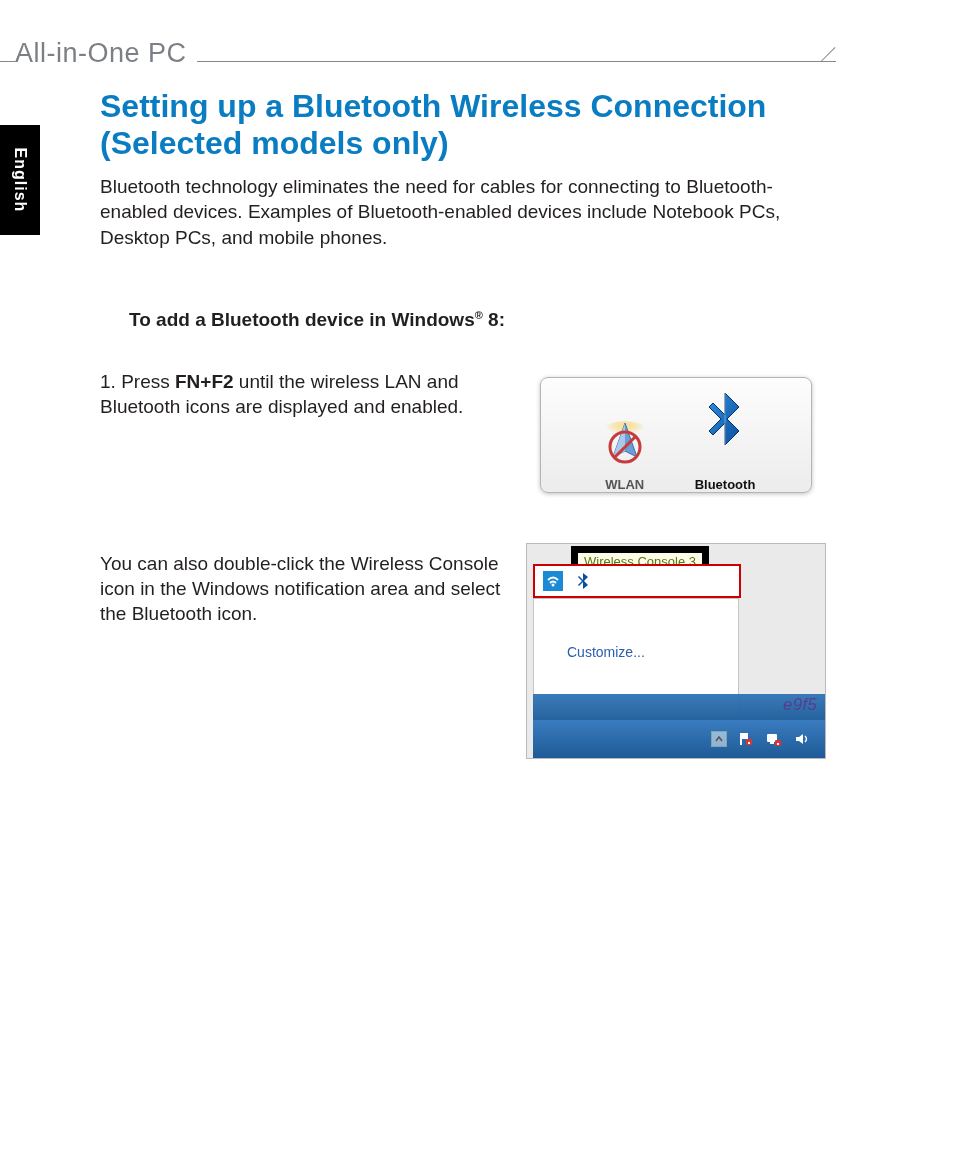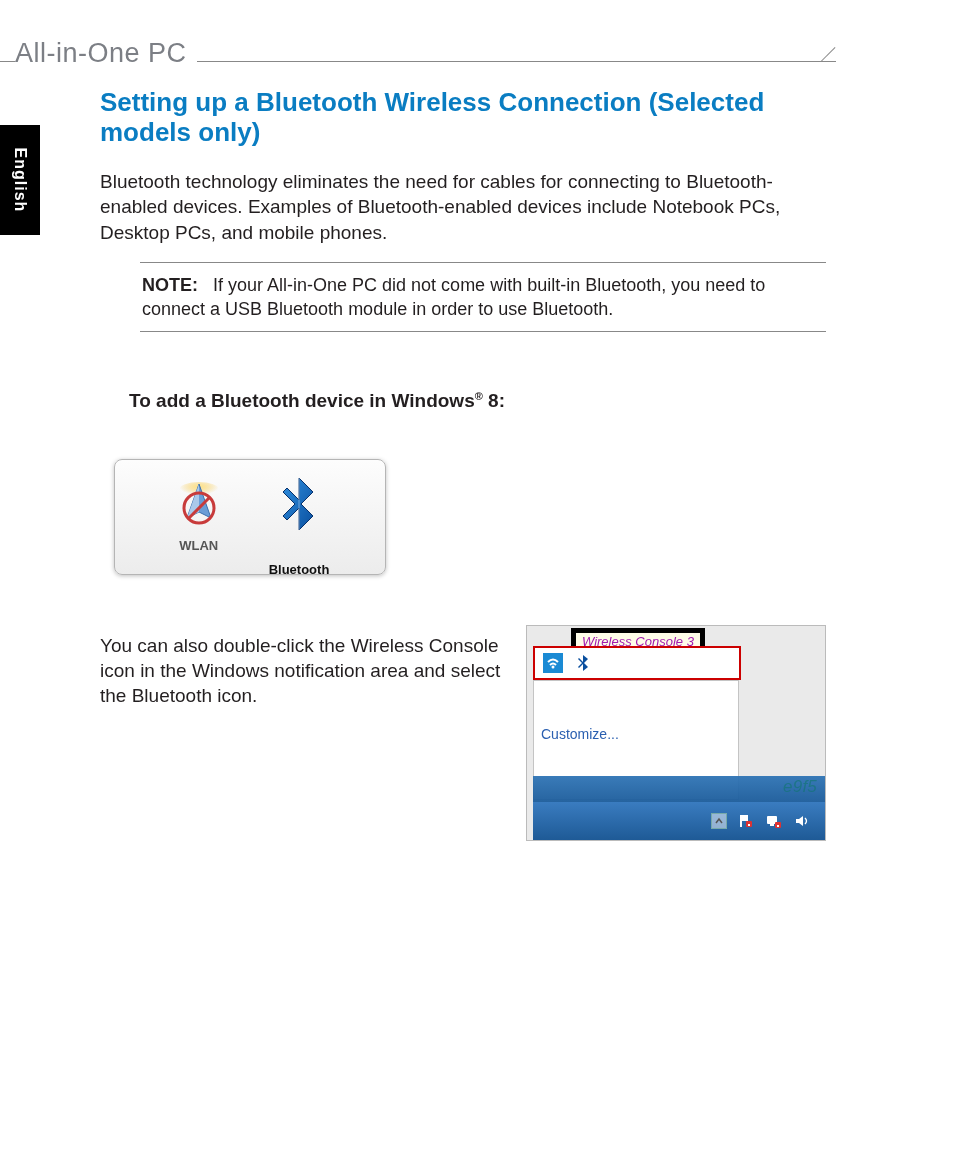--- a/index.html
+++ b/index.html
@@ -33,8 +33,8 @@
   .content { position: absolute; top: 88px; left: 100px; right: 100px; }
 
   .h1 {
-    color: #0a7dc2; font-weight: 700; font-size: 26px; line-height: 1.15;
-    font-family: Verdana, Geneva, sans-serif; margin-bottom: 21px;
+    color: #0a7dc2; font-weight: 700; font-size: 32px; line-height: 1.15;
+    font-family: Verdana, Geneva, sans-serif; margin-bottom: 12px;
   }
   .intro { font-size: 19px; line-height: 1.35; margin-bottom: 16px; }
 

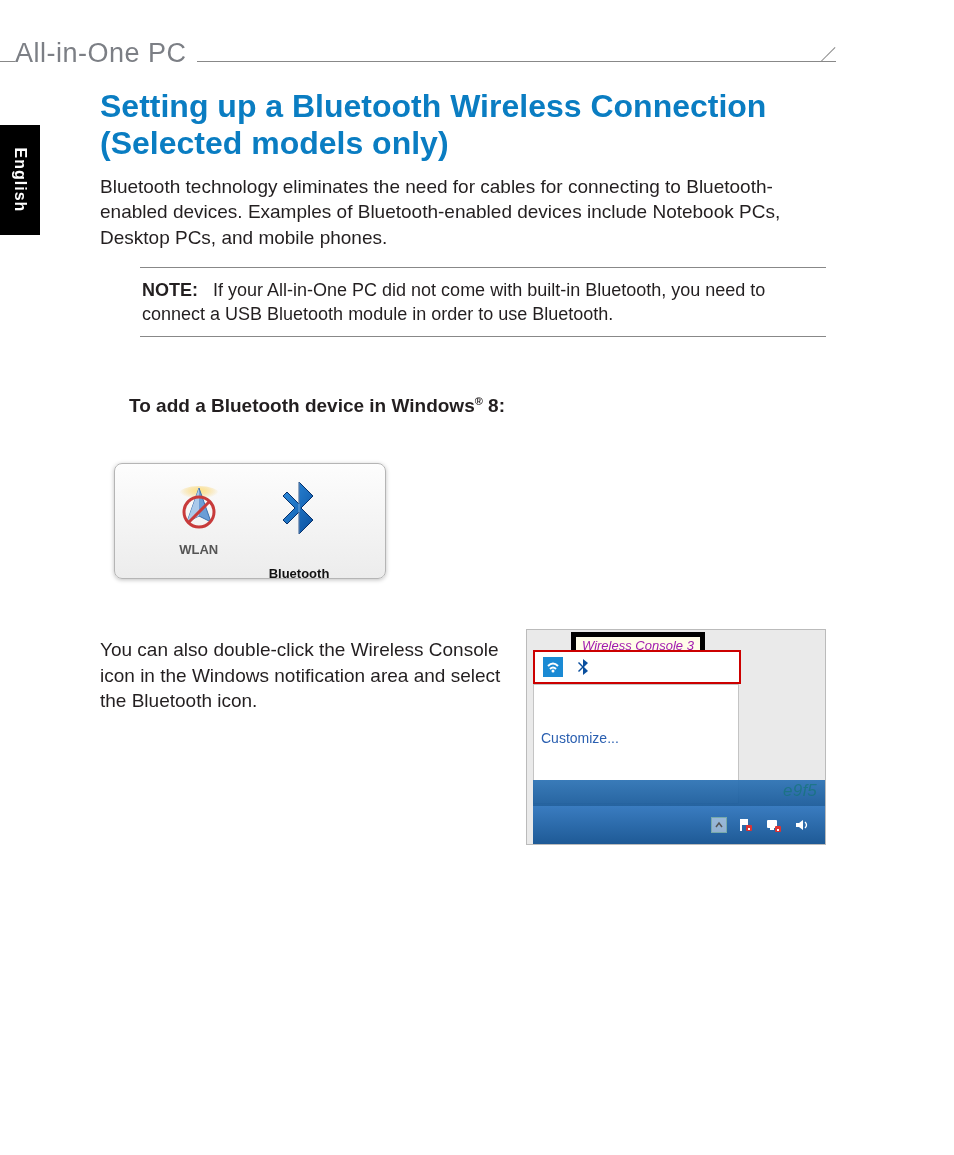--- a/index.html
+++ b/index.html
@@ -134,10 +134,6 @@
     <h1 class="h1">Setting up a Bluetooth Wireless Connection (Selected models only)</h1>
     <p class="intro">Bluetooth technology eliminates the need for cables for connecting to Bluetooth-enabled devices. Examples of Bluetooth-enabled devices include Notebook PCs, Desktop PCs, and mobile phones.</p>
 
-    <div class="note-box">
-      <strong>NOTE:</strong>
-      &nbsp;&nbsp;<span>If your All-in-One PC did not come with built-in Bluetooth, you need to connect a USB Bluetooth module in order to use Bluetooth.</span>
-    </div>
 
     <p class="subhead">
       <span>To add a Bluetooth device in Windows</span><span class="sup">®</span><span> 8:</span>

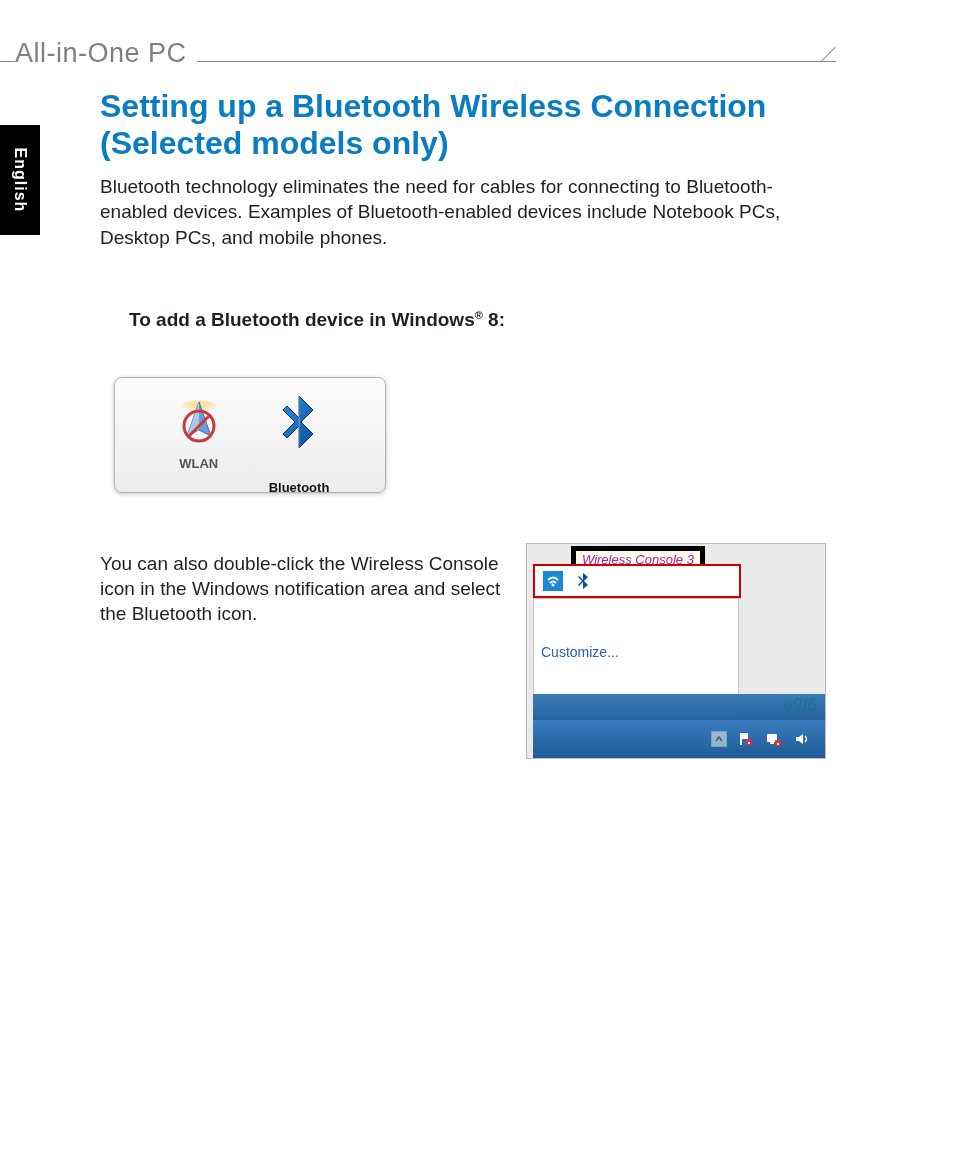--- a/index.html
+++ b/index.html
@@ -140,6 +140,9 @@
     </p>
 
     <div class="step-row">
+      <div class="step-text">
+        <span>1. </span><span>Press </span><strong>FN+F2</strong><span> until the wireless LAN and Bluetooth icons are displayed and enabled.</span>
+      </div>
       <div class="fig1-wrap">
         <div class="fig1">
           <div class="fig1-item">

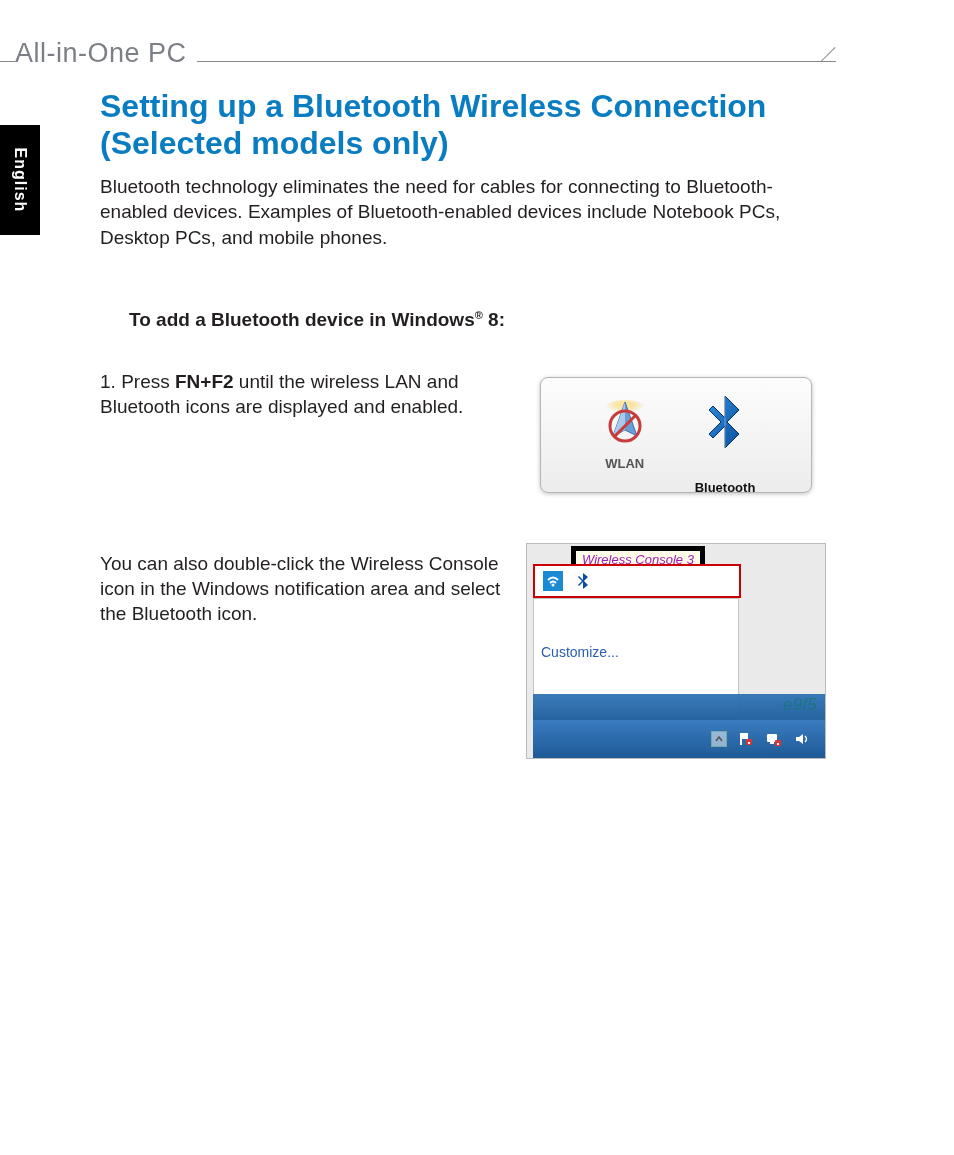--- a/index.html
+++ b/index.html
@@ -57,7 +57,7 @@
     width: 272px; height: 116px; border: 1px solid #b5b5b5; border-radius: 8px;
     background: linear-gradient(#fdfdfd, #ececec);
     box-shadow: 0 1px 4px rgba(0,0,0,0.25);
-    display: flex; align-items: flex-start; justify-content: center; gap: 42px;
+    display: flex; align-items: flex-end; justify-content: center; gap: 42px;
     padding-top: 18px;
   }
   .fig1-item { display: flex; flex-direction: column; align-items: center; gap: 4px; }

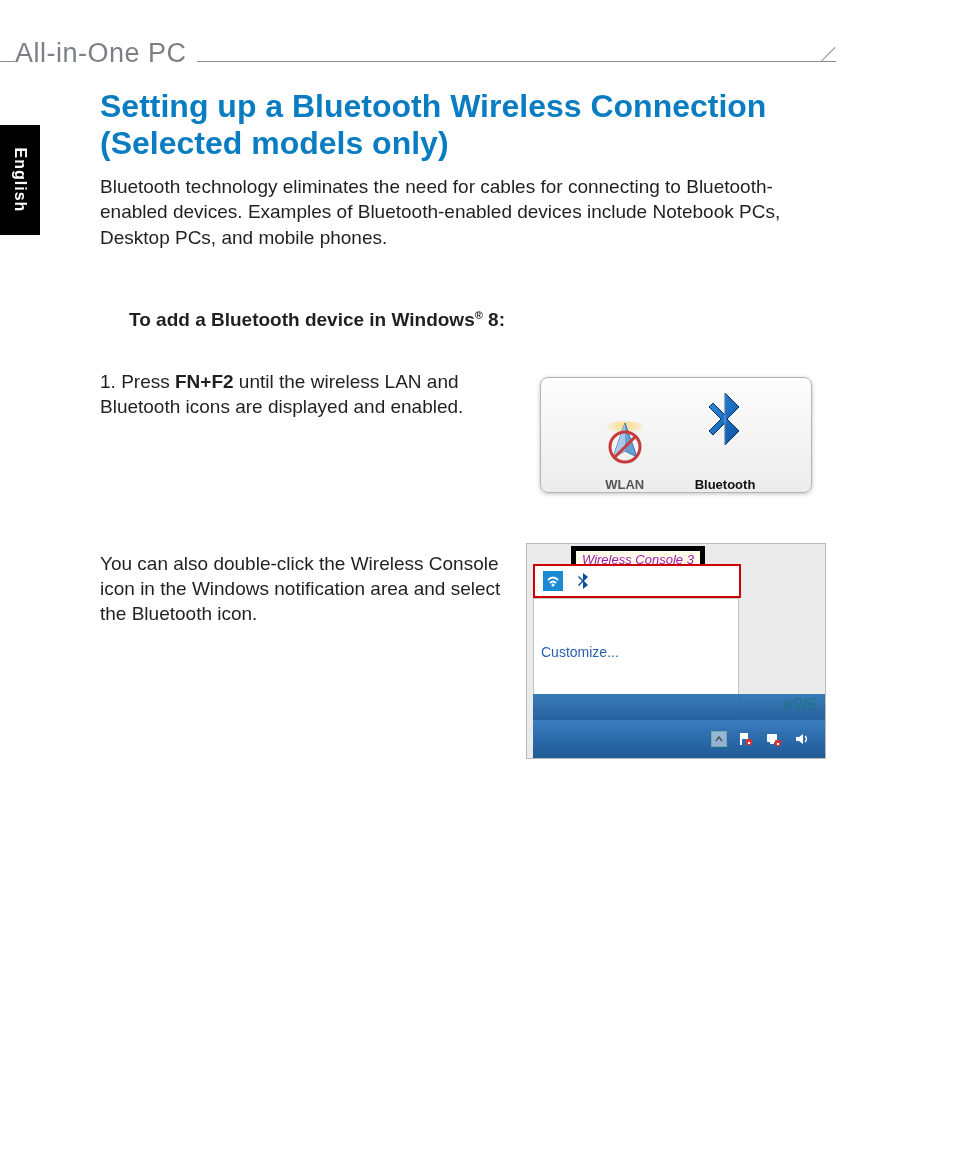--- a/index.html
+++ b/index.html
@@ -73,8 +73,8 @@
   .step2-text { flex: 1; font-size: 19px; line-height: 1.32; padding-top: 8px; }
   .fig2-wrap { width: 300px; height: 216px; border: 1px solid #bbb; background: #eaeaea; font-family: Tahoma, sans-serif; font-size: 13px; position: relative; overflow:hidden; }
   .fig2-tooltip {
-    position: absolute; top: 2px; left: 44px; background: #fffde9; border: 5px solid #000000;
-    padding: 1px 6px; color: #a21caf; font-size: 13px; font-style: italic;
+    position: absolute; top: 2px; left: 44px; background: #fffde9; border: 7px solid #000000;
+    padding: 1px 6px; color: #4d7c0f; font-size: 13px;
   }
   .fig2-iconpanel {
     position: absolute; top: 20px; left: 6px; width: 208px; height: 34px;

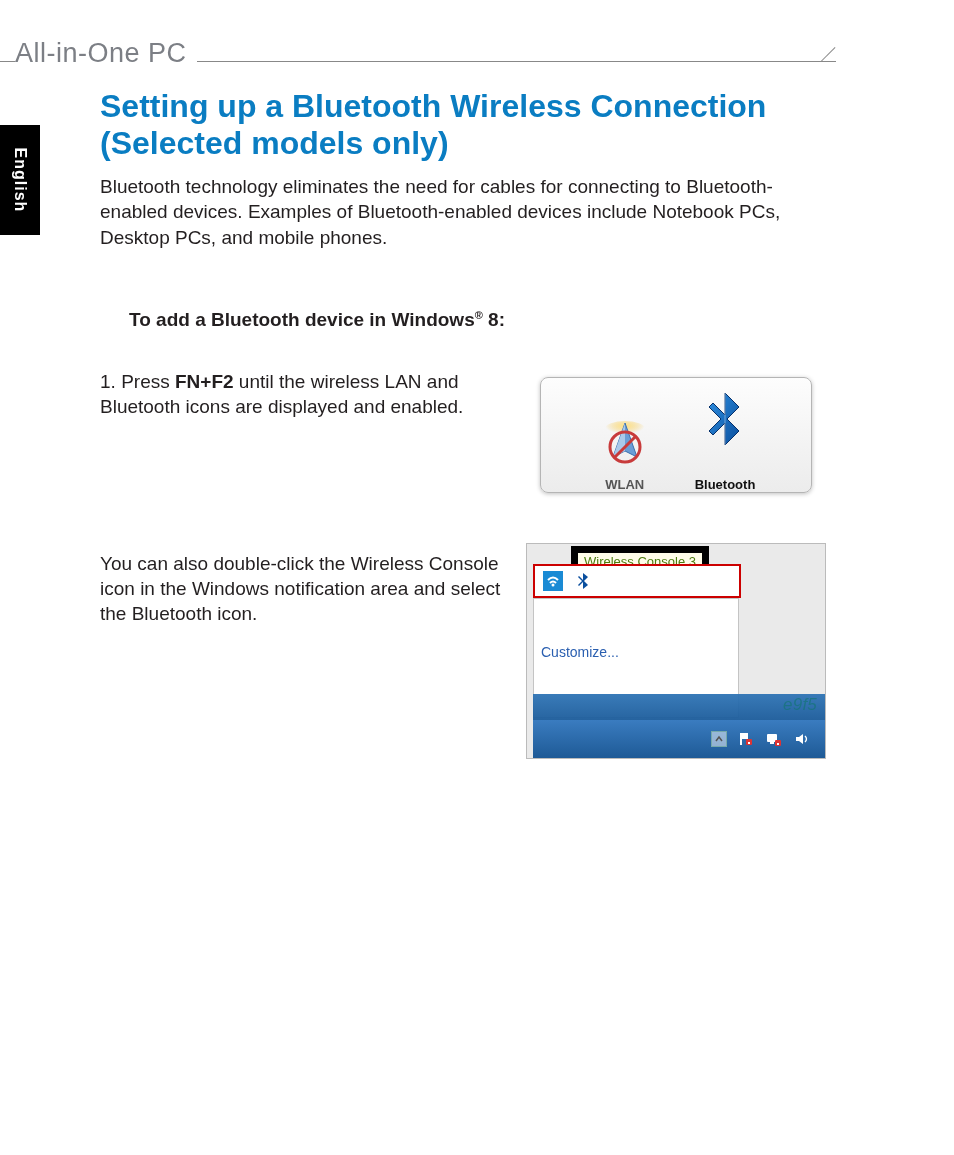--- a/index.html
+++ b/index.html
@@ -90,7 +90,7 @@
     border: 1px solid #c4c4c4; background: #fff;
   }
   .fig2-customize {
-    position: absolute; top: 100px; left: 14px; color: #2a5fb0; font-size: 14px;
+    position: absolute; top: 100px; left: 40px; color: #2a5fb0; font-size: 14px;
   }
   .fig2-title-strip {
     position: absolute; top: 150px; left: 6px; right: 0; height: 28px;

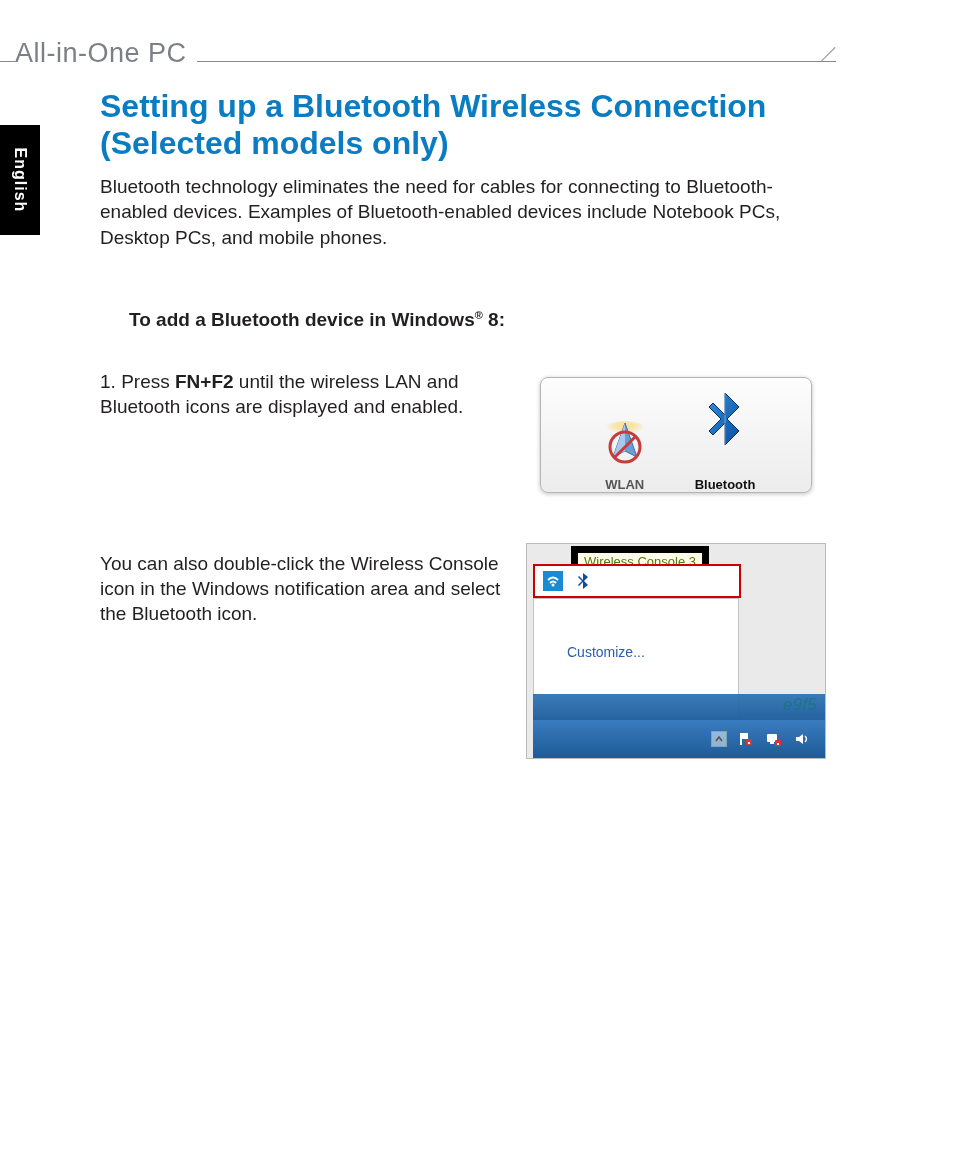--- a/index.html
+++ b/index.html
@@ -97,7 +97,7 @@
     background: linear-gradient(#2f74b5, #1a5a99); opacity: 0.95;
   }
   .fig2-title-text {
-    position: absolute; top: 151px; right: 8px; color: #0f766e; font-size: 17px; letter-spacing: 0.2px;
+    position: absolute; top: 151px; right: 8px; color: #701a75; font-size: 17px; letter-spacing: 0.2px;
     font-style: italic; opacity: 0.6;
   }
   .fig2-taskbar {

